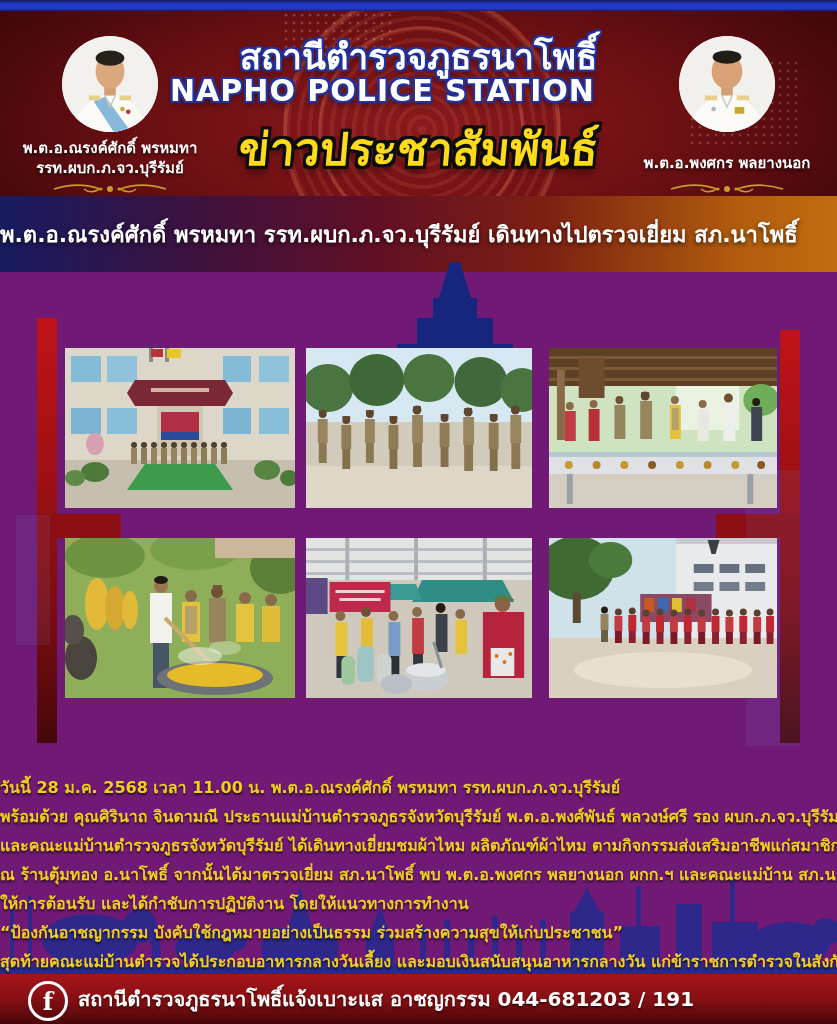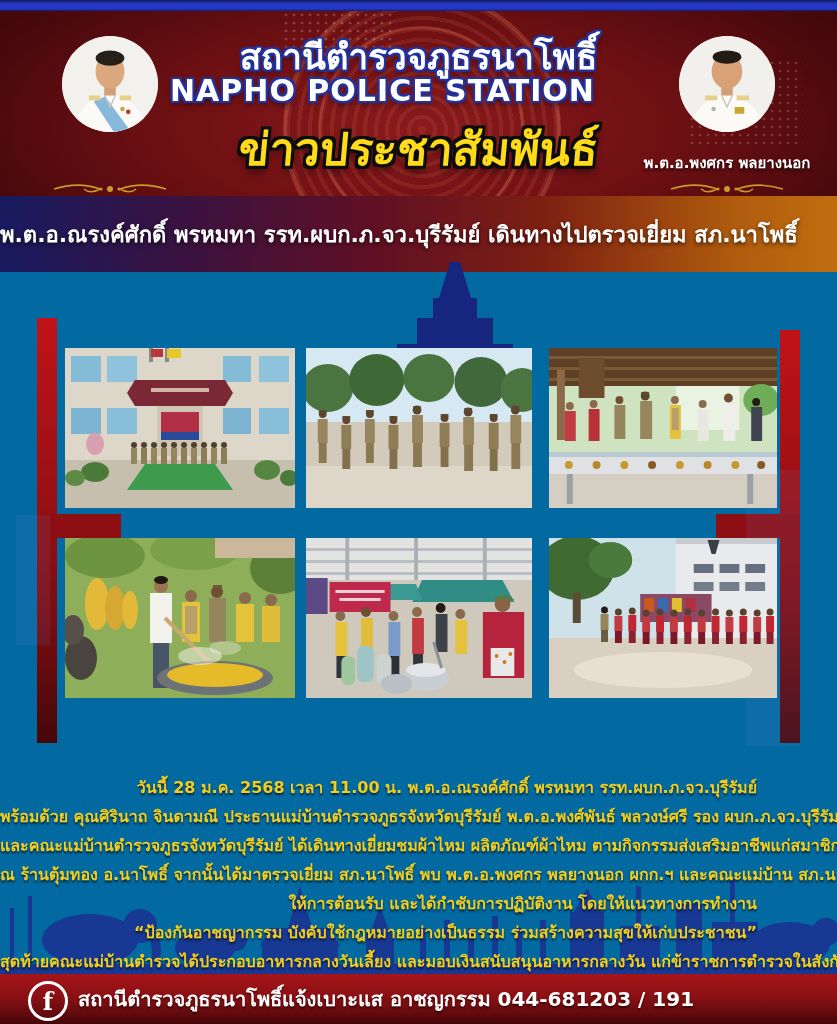--- a/index.html
+++ b/index.html
@@ -4,7 +4,7 @@
 <style>
   html,body{margin:0;padding:0;background:#060d33;}
   .page{position:relative;width:837px;height:1024px;margin:0 auto;overflow:hidden;
-        background:#0369a1;font-family:"DejaVu Sans", sans-serif;}
+        background:#701a75;font-family:"DejaVu Sans", sans-serif;}
 
   
   .top-bar{position:absolute;left:0;top:0;width:837px;height:11px;

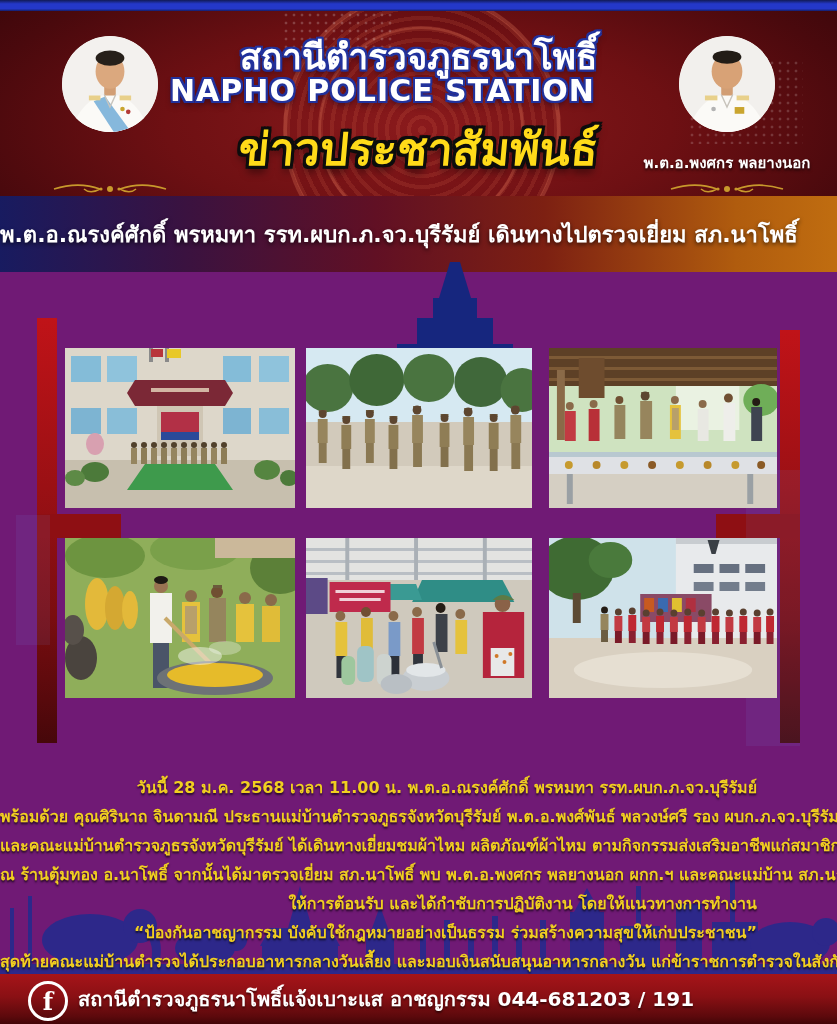--- a/index.html
+++ b/index.html
@@ -128,6 +128,10 @@
         <circle cx="69" cy="79" r="2.4" fill="#b33a36"></circle>
         <path d="M44 61 L50 74 L56 61" stroke="#c8c4bc" stroke-width="1.5" fill="none"></path>
       </svg>
+    </div>
+    <div class="officer-caption cap-left">
+      <div>พ.ต.อ.ณรงค์ศักดิ์ พรหมทา</div>
+      <div>รรท.ผบก.ภ.จว.บุรีรัมย์</div>
     </div>
     <svg class="flourish fl-left" viewBox="0 0 120 12">
       <path d="M4 6 C20 1 36 1 50 6 C44 9.5 38 9.5 34 6 M116 6 C100 1 84 1 70 6 C76 9.5 82 9.5 86 6" stroke="#c8992c" fill="none" stroke-width="1.6"></path>

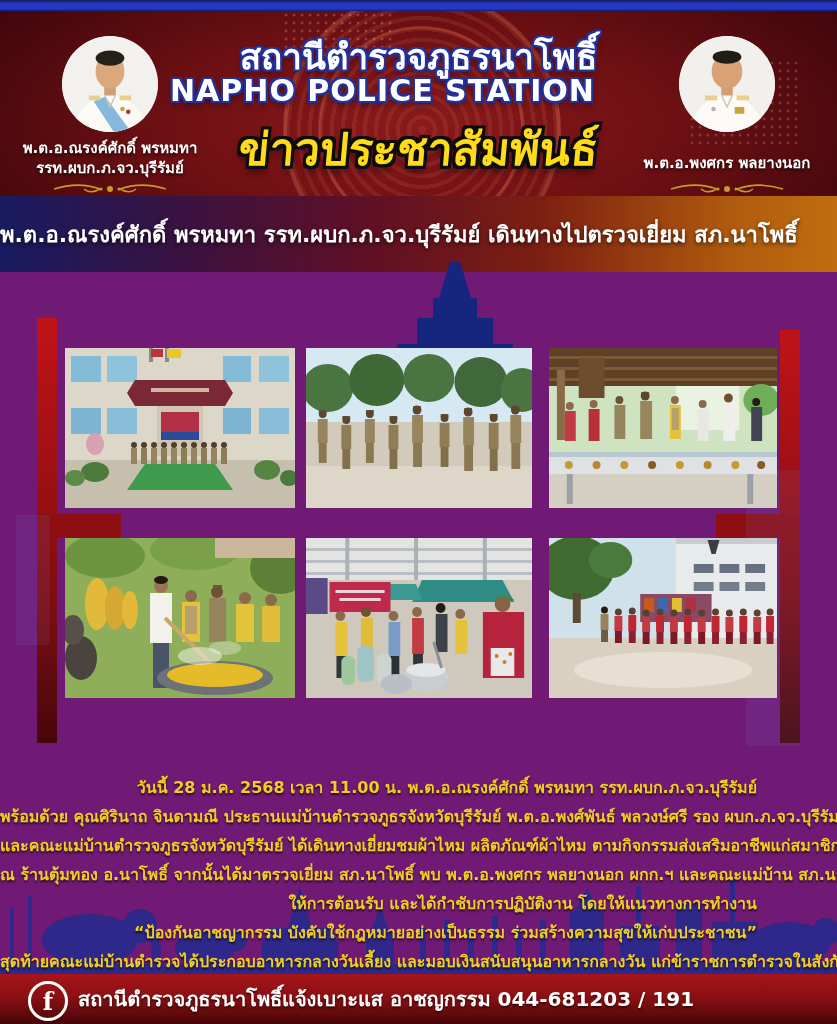--- a/index.html
+++ b/index.html
@@ -83,7 +83,7 @@
   
   .silhouette{position:absolute;left:0;top:868px;width:837px;height:108px;opacity:.8;}
   .body-text{position:absolute;left:0;top:773px;width:837px;}
-  .body-line{position:relative;width:757px;height:29px;line-height:29px;text-align:right;white-space:nowrap;
+  .body-line{position:relative;width:837px;height:29px;line-height:29px;text-align:left;white-space:nowrap;
              font-size:16px;font-weight:bold;color:#f1cf20;text-shadow:0 2px 2px rgba(0,0,0,.65);}
 
   

